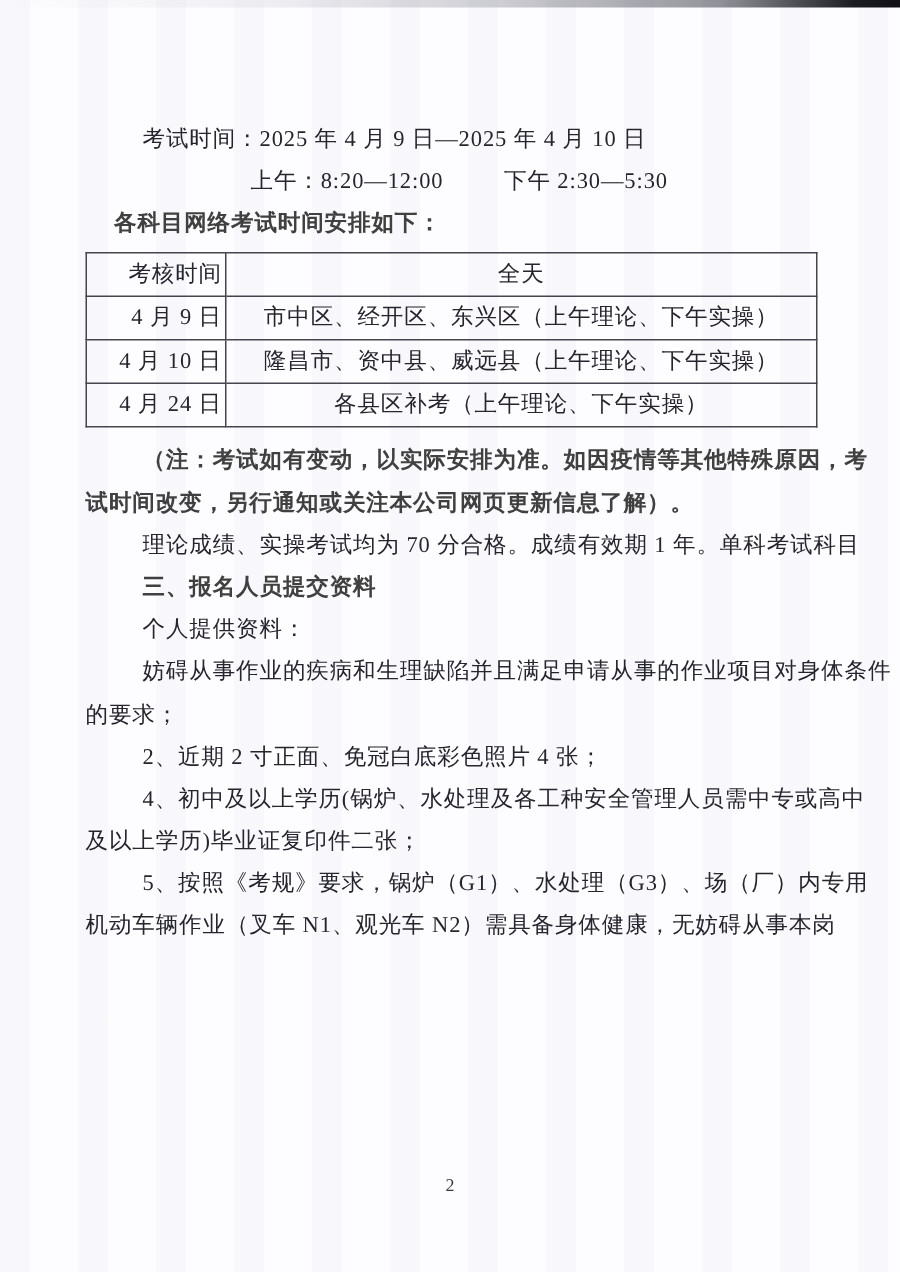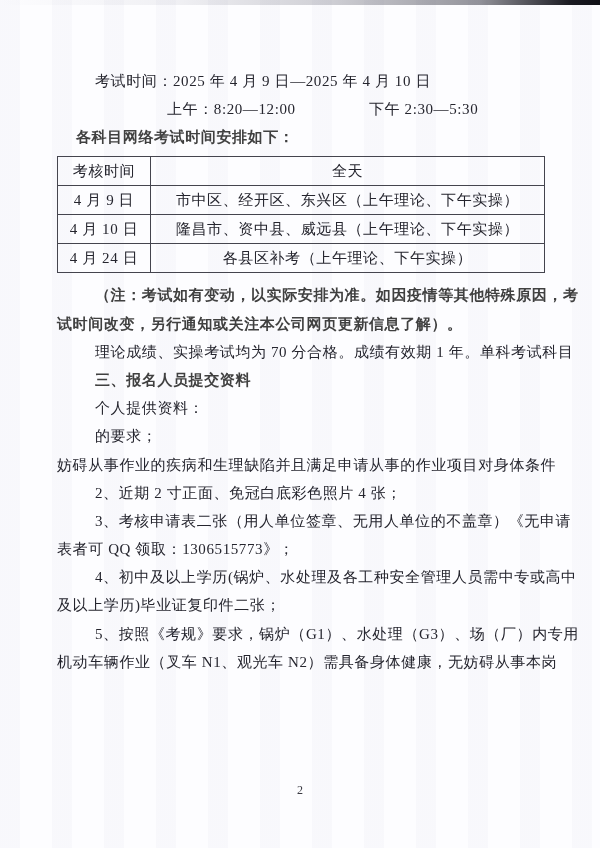--- a/index.html
+++ b/index.html
@@ -36,7 +36,7 @@
   }
   .body-col {
     position: absolute;
-    left: 57px; top: 67px;
+    left: 57px; top: 79px;
     width: 488px;
     font-size: 15px;
     line-height: 28.2px;

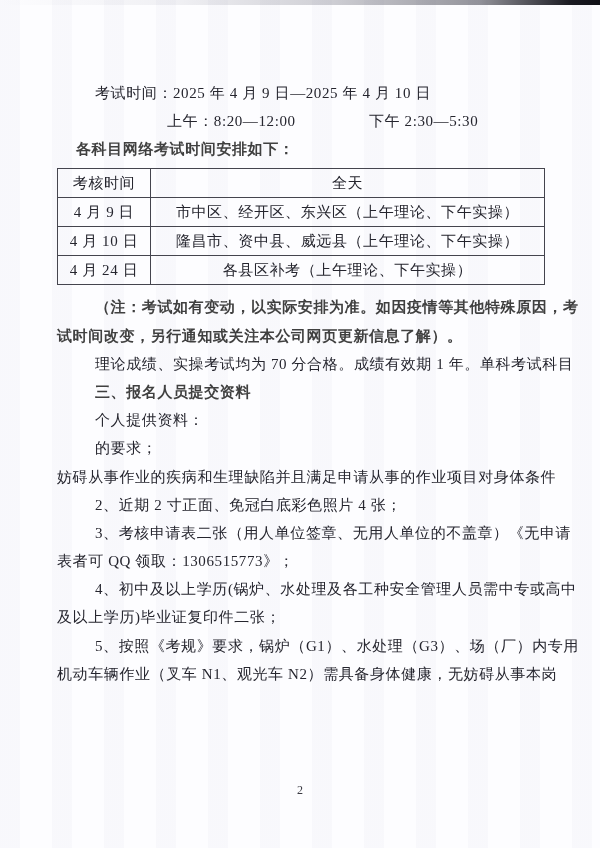--- a/index.html
+++ b/index.html
@@ -50,7 +50,7 @@
   .indented { text-indent: 38px; }
   .indent-first .tline:first-child { text-indent: 38px; }
   .sessions { padding-left: 110px; }
-  .sessions .afternoon { margin-left: 69px; }
+  .sessions .afternoon { margin-left: 36px; }
   .sched-heading { padding-left: 19px; }
 
   table.exam {

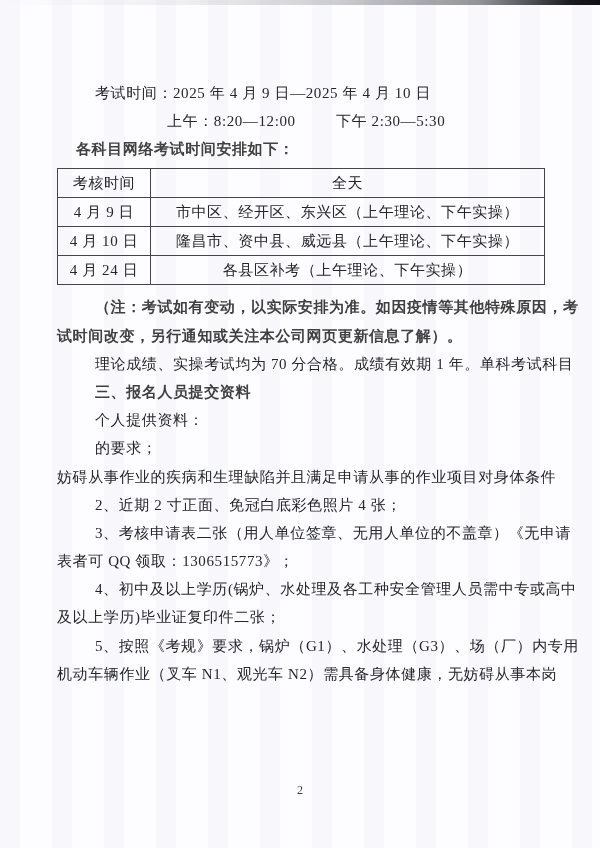--- a/index.html
+++ b/index.html
@@ -70,7 +70,7 @@
     overflow: hidden;
     white-space: nowrap;
   }
-  table.exam .col-date { width: 88px; }
+  table.exam .col-date { width: 88px; text-align: right; }
   .after-table { margin-top: 8px; }
 
   .page-number {

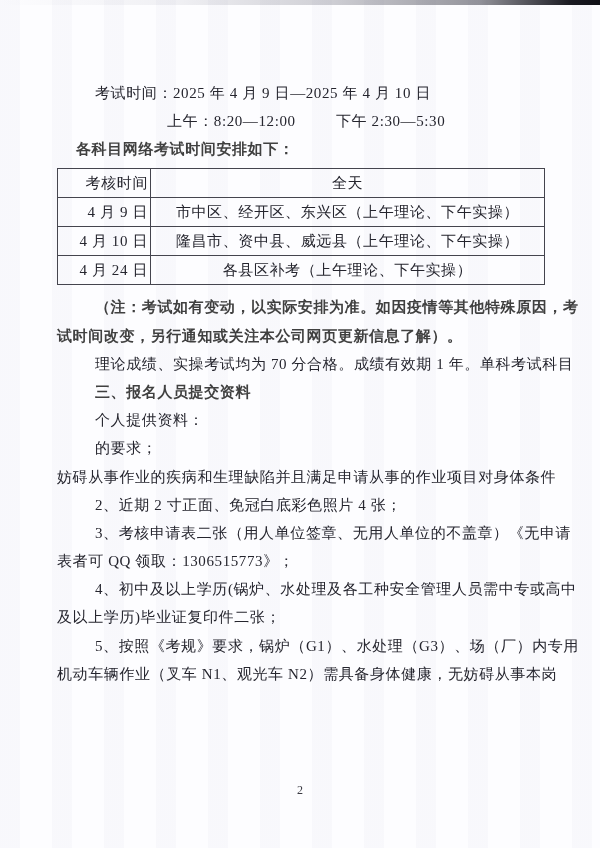--- a/index.html
+++ b/index.html
@@ -136,8 +136,8 @@
     <div class="sline indented">个人提供资料：</div>
 
     <div class="para indent-first">
+        <div class="tline">妨碍从事作业的疾病和生理缺陷并且满足申请从事的作业项目对身体条件</div>
         <div class="tline">的要求；</div>
-        <div class="tline">妨碍从事作业的疾病和生理缺陷并且满足申请从事的作业项目对身体条件</div>
       </div>
 
     <div class="para indent-first">

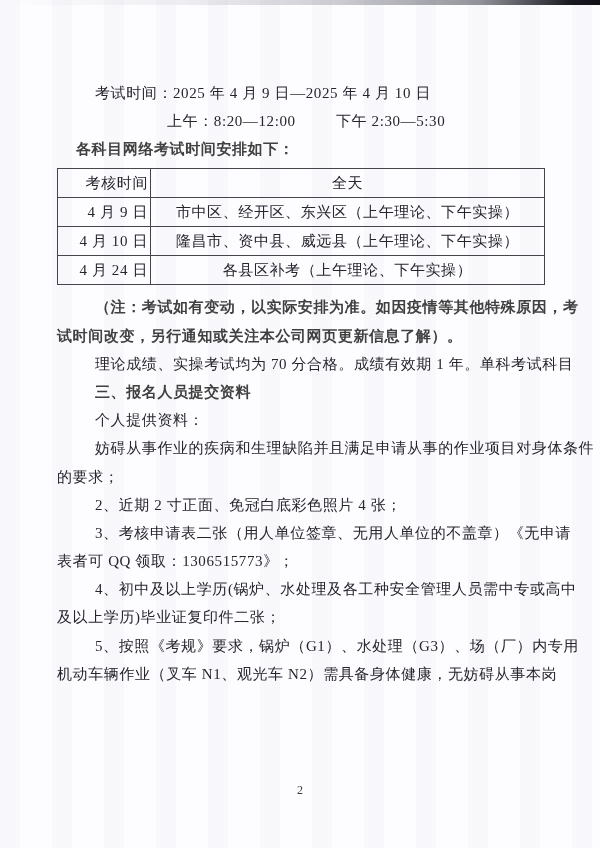--- a/index.html
+++ b/index.html
@@ -144,10 +144,6 @@
         <div class="tline">2、近期 2 寸正面、免冠白底彩色照片 4 张；</div>
       </div>
 
-    <div class="para indent-first">
-        <div class="tline">3、考核申请表二张（用人单位签章、无用人单位的不盖章）《无申请</div>
-        <div class="tline">表者可 QQ 领取：1306515773》；</div>
-      </div>
 
     <div class="para indent-first">
         <div class="tline">4、初中及以上学历(锅炉、水处理及各工种安全管理人员需中专或高中</div>

